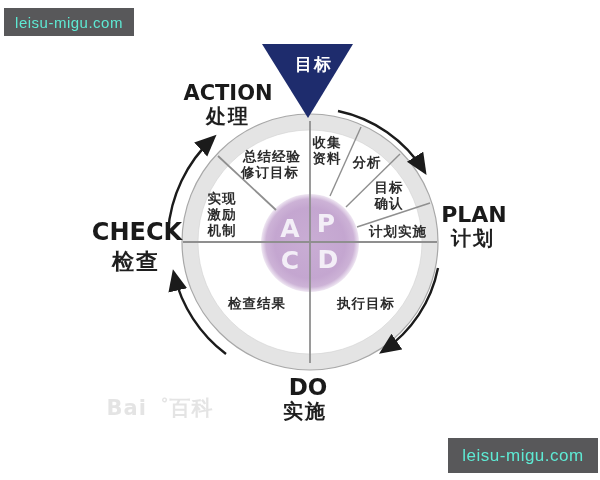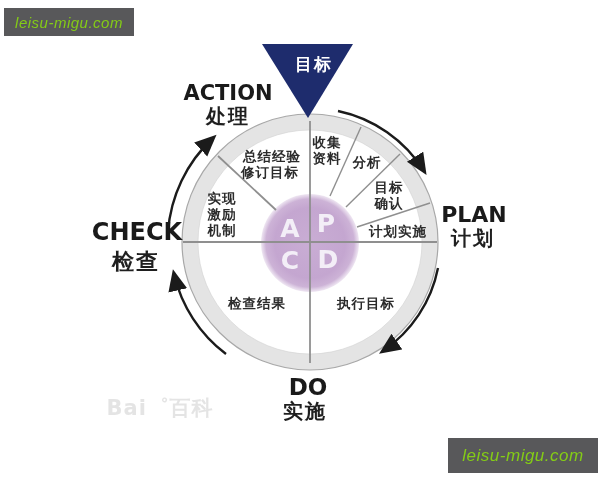--- a/index.html
+++ b/index.html
@@ -13,11 +13,10 @@
   .banner{
     position:absolute;
     background:#58585a;
-    color:#84cc16;
+    color:#5eead4;
     display:flex;align-items:center;justify-content:center;
     font-family:"Liberation Sans",sans-serif;
     letter-spacing:0.5px;
-    font-style:italic;
   }
   #banner-top{left:4px;top:8px;width:130px;height:28px;font-size:15px;}
   #banner-bottom{left:448px;top:438px;width:150px;height:35px;font-size:17px;}

